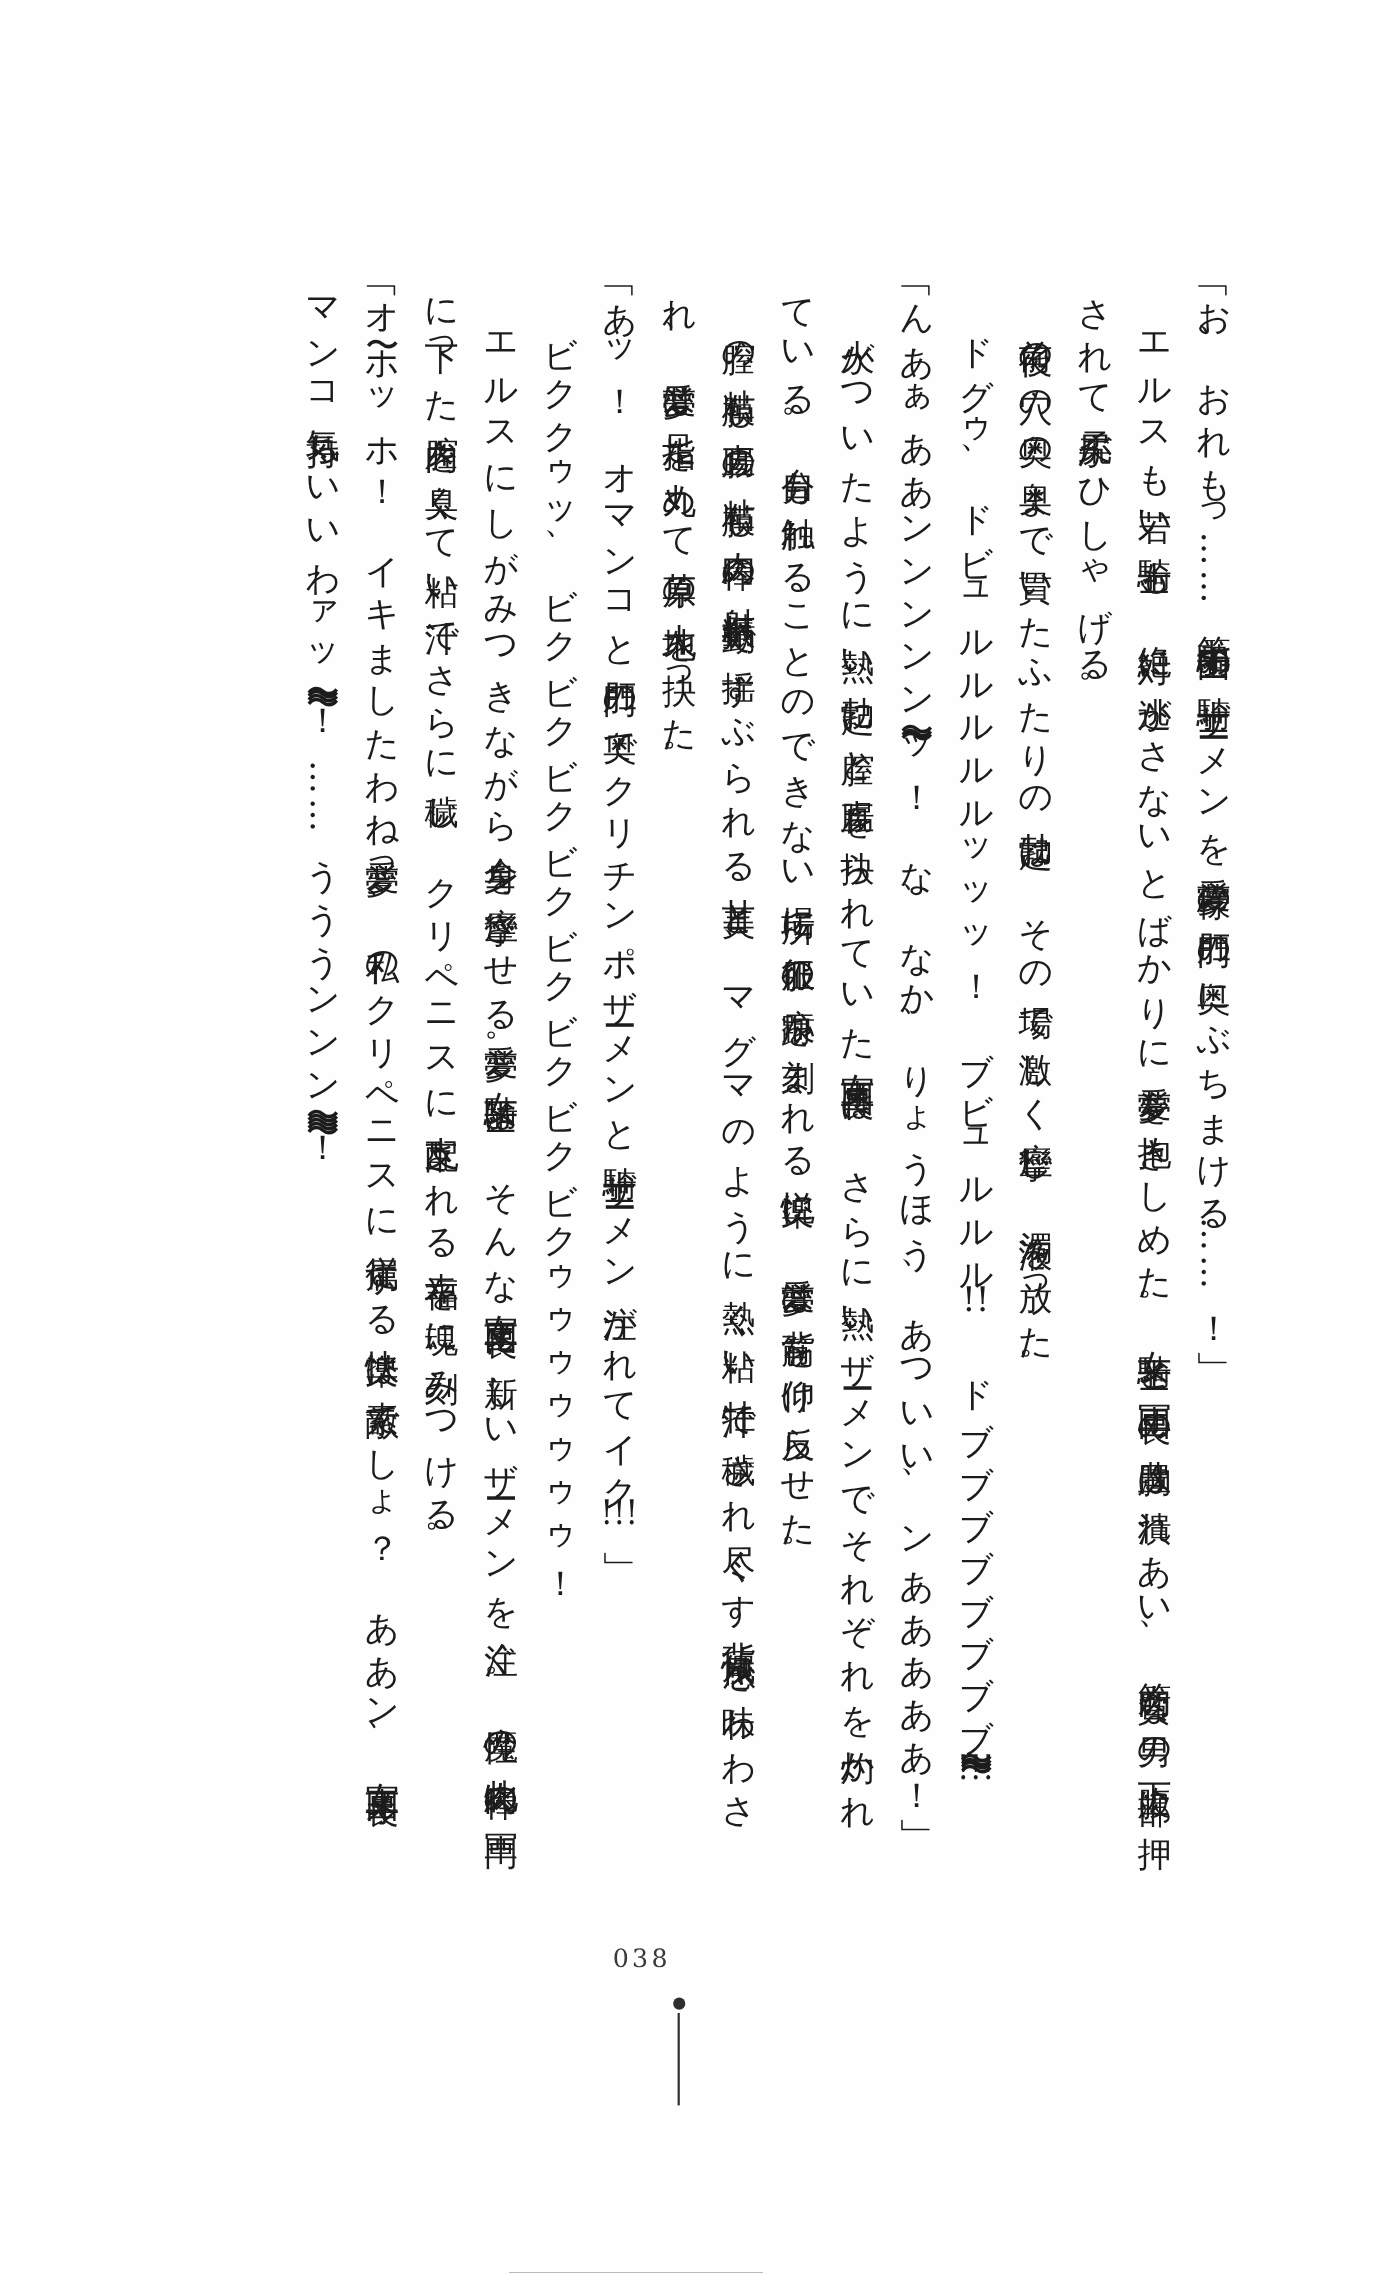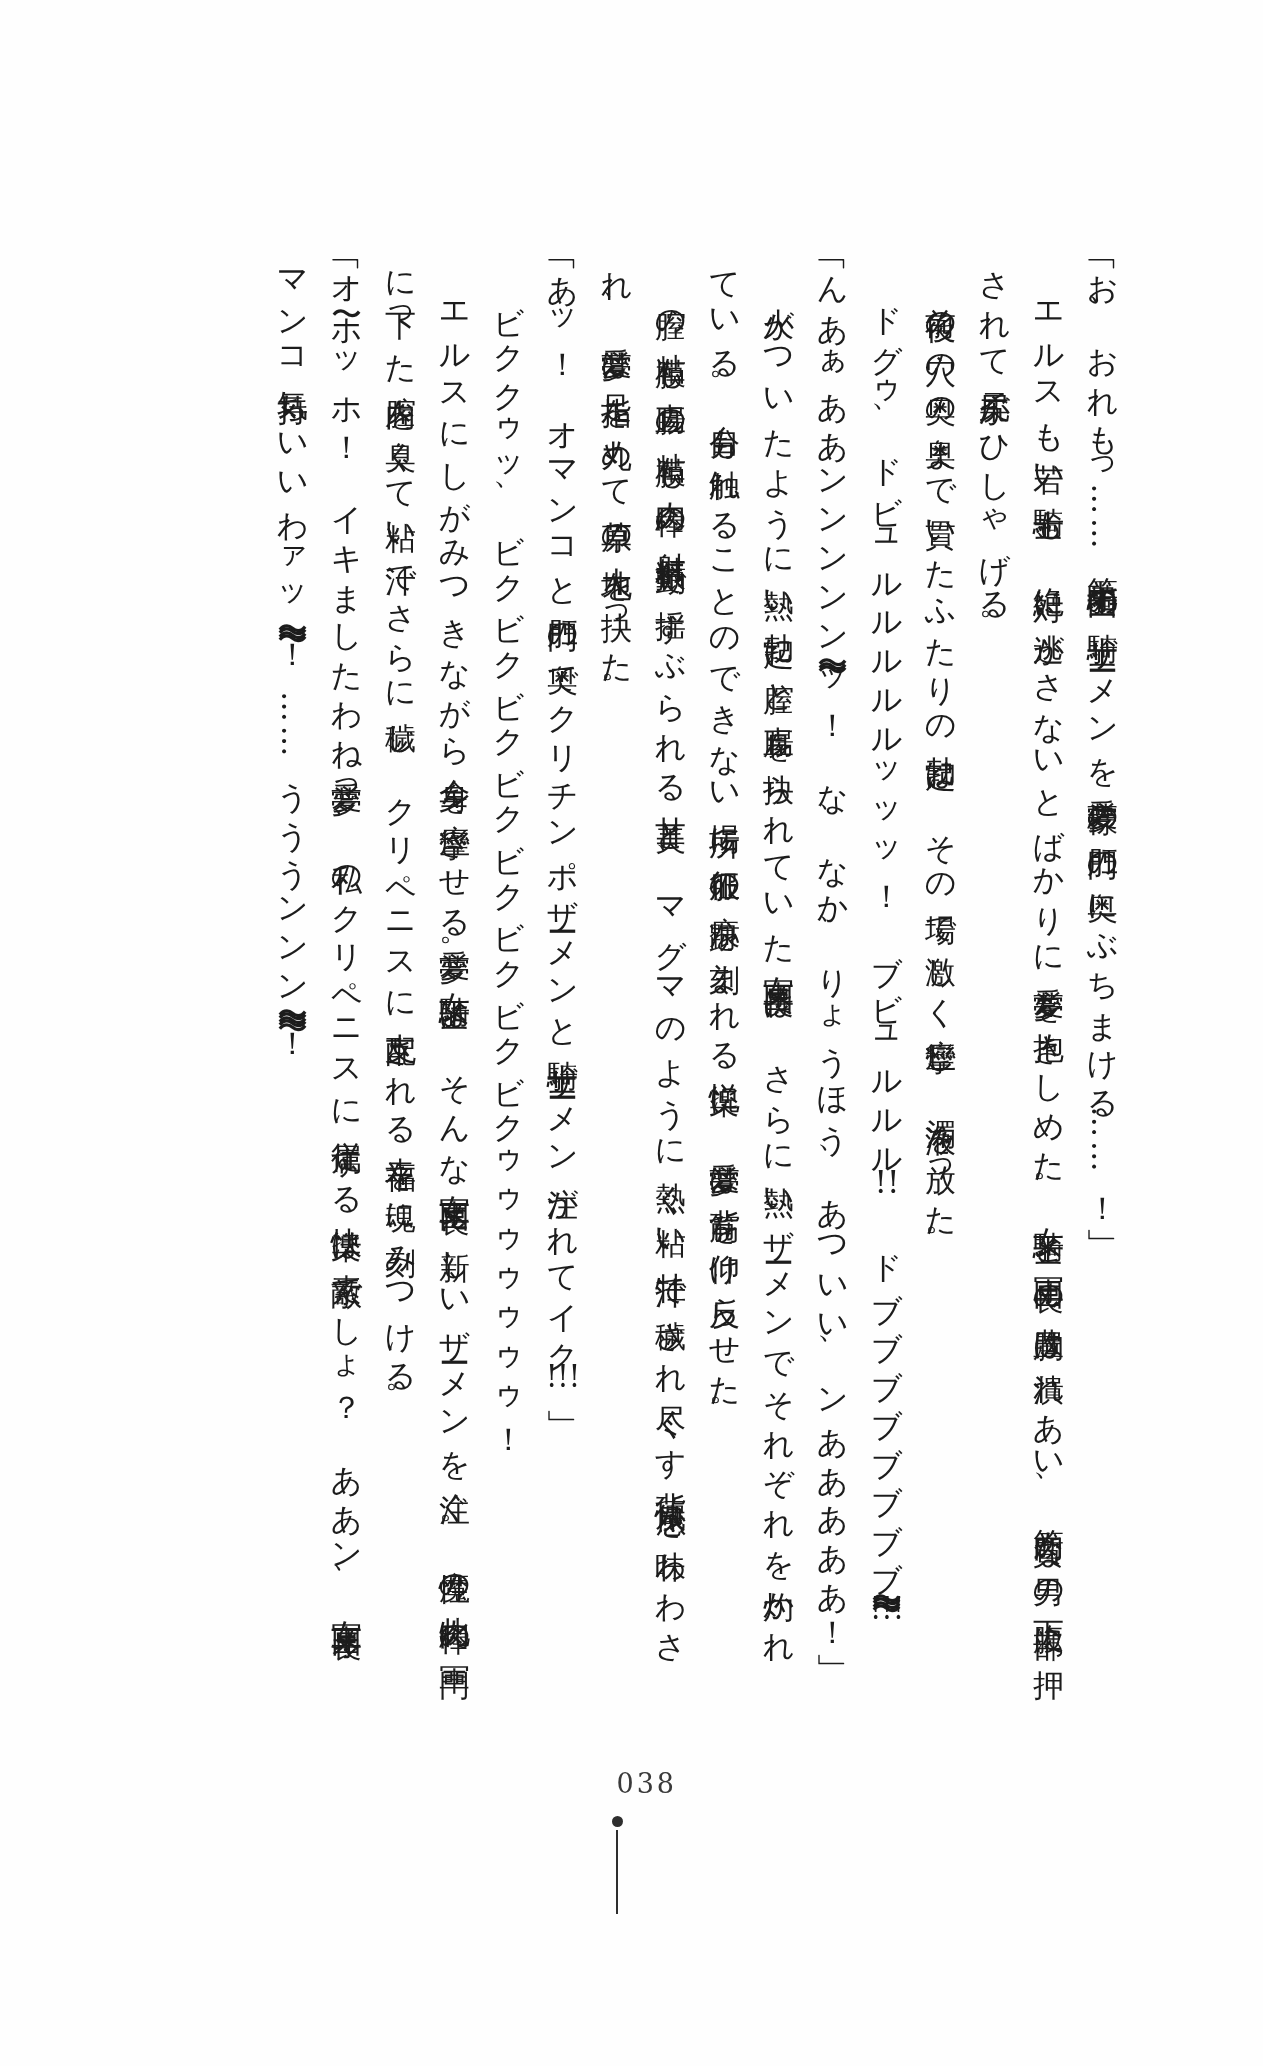--- a/index.html
+++ b/index.html
@@ -53,8 +53,8 @@
     left: -60px;
     top: 0;
     width: 120px;
-    text-align: right;
-    font-size: 27px;
+    text-align: left;
+    font-size: 23px;
     letter-spacing: 3px;
     color: #3a3a3a;
   }

